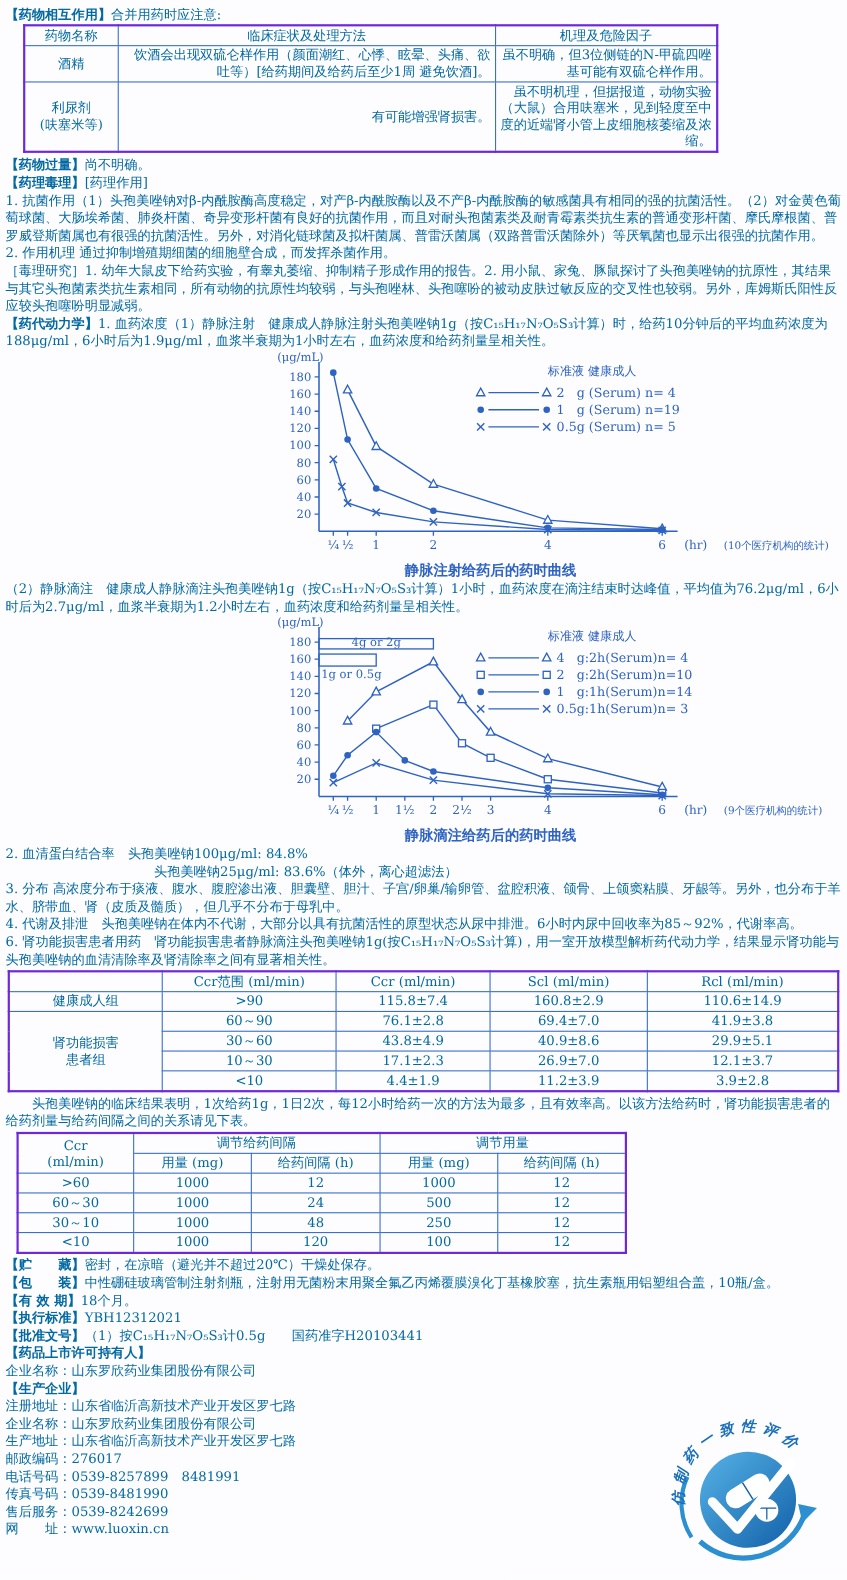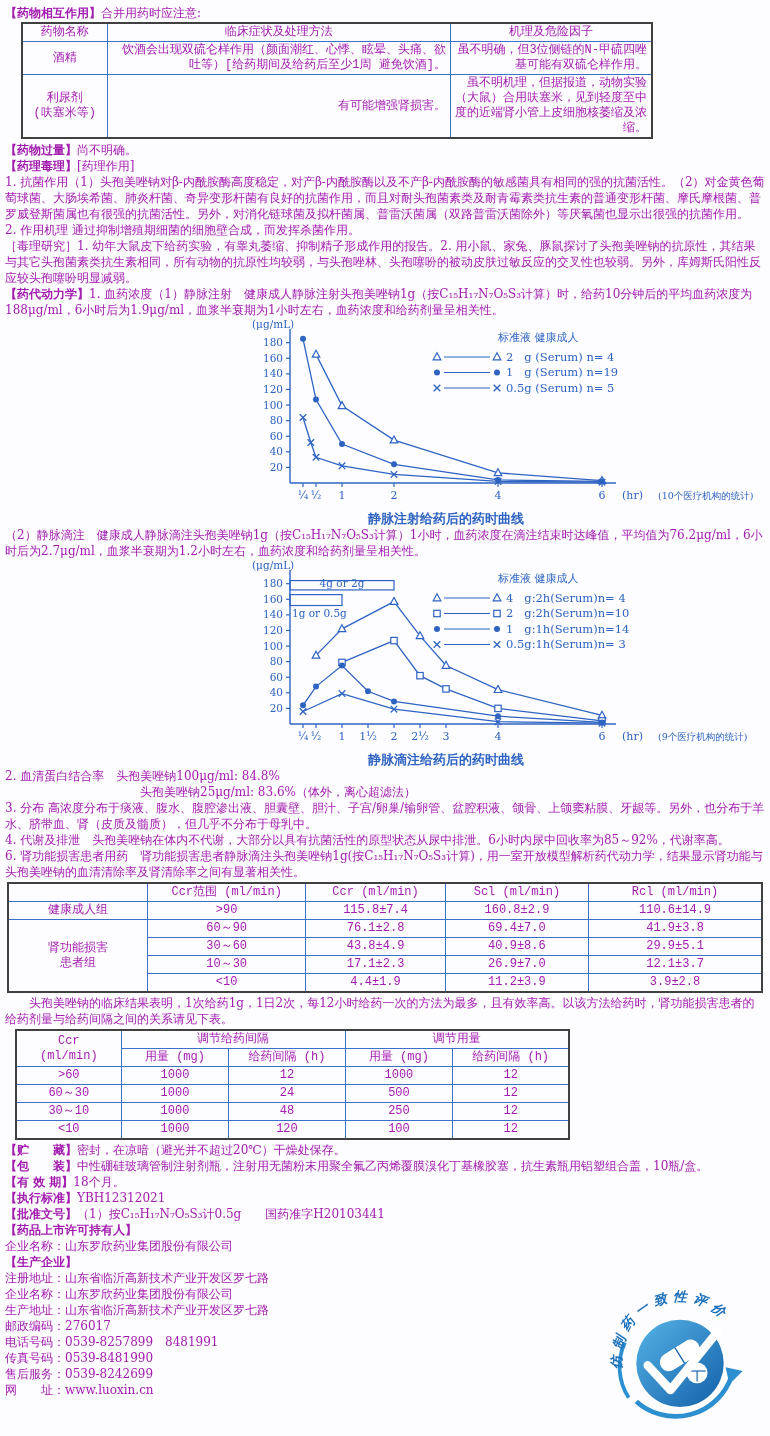--- a/index.html
+++ b/index.html
@@ -5,7 +5,7 @@
   html,body{margin:0;padding:0;}
   #page{
     position:relative; width:770px; height:1436px; overflow:hidden;
-    background:#fdfdff; color:#a21caf; box-sizing:border-box; padding:5px 5px 0 5px;
+    background:#fdfdff; color:#0369a1; box-sizing:border-box; padding:5px 5px 0 5px;
     font-family:"DejaVu Serif","Liberation Serif",serif;
     font-size:12px; line-height:16px;
   }

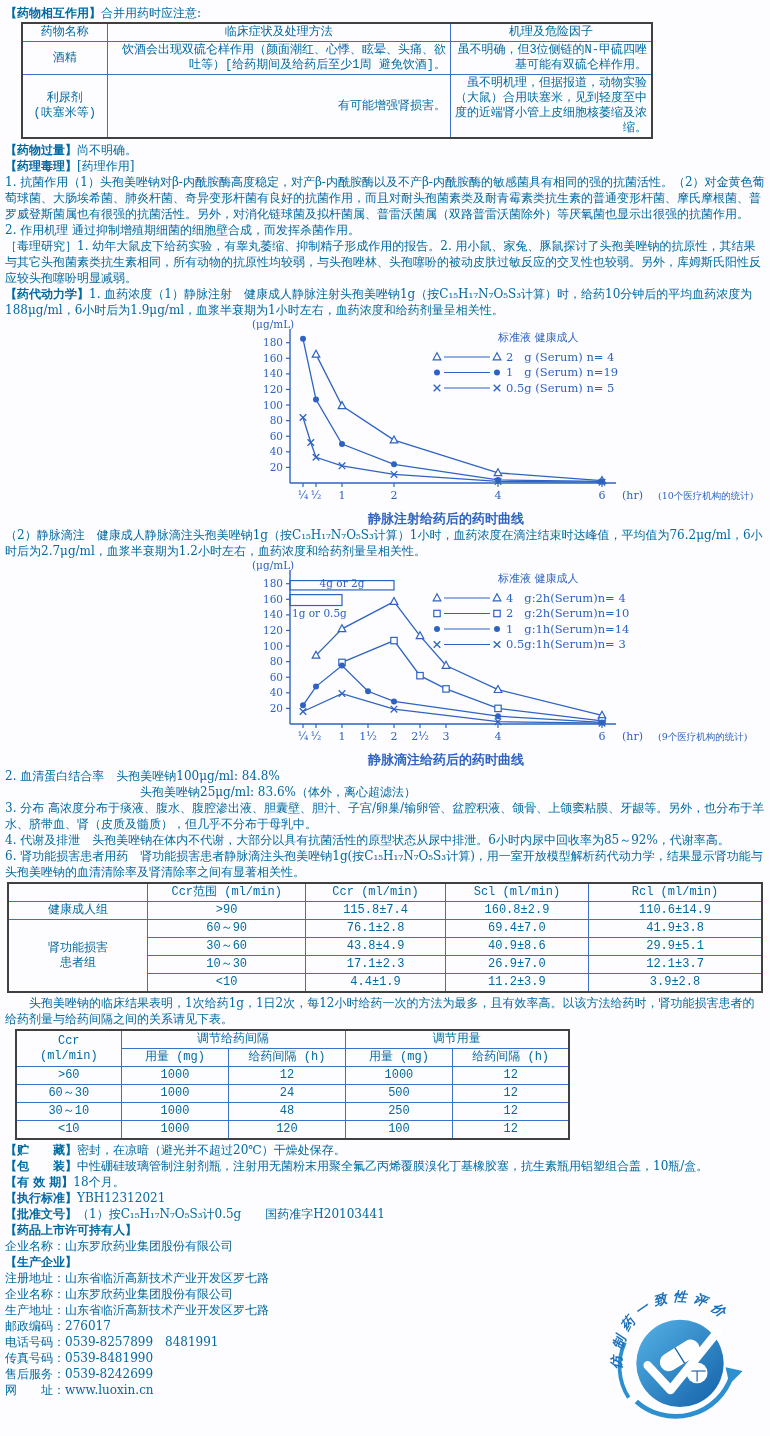--- a/index.html
+++ b/index.html
@@ -13,7 +13,7 @@
   .h{font-weight:bold;}
   table{border-collapse:collapse; table-layout:fixed;}
   th,td{border:1px solid #3b70c9; padding:1px 4px; line-height:15px; font-weight:normal; vertical-align:middle;}
-  table{border:2px solid #404040;font-family:Liberation Mono, monospace;}
+  table{border:2px solid #6d28d9;}
   .tc{text-align:center;}
   .tl{text-align:right;}
   .prel{white-space:pre-line;}

